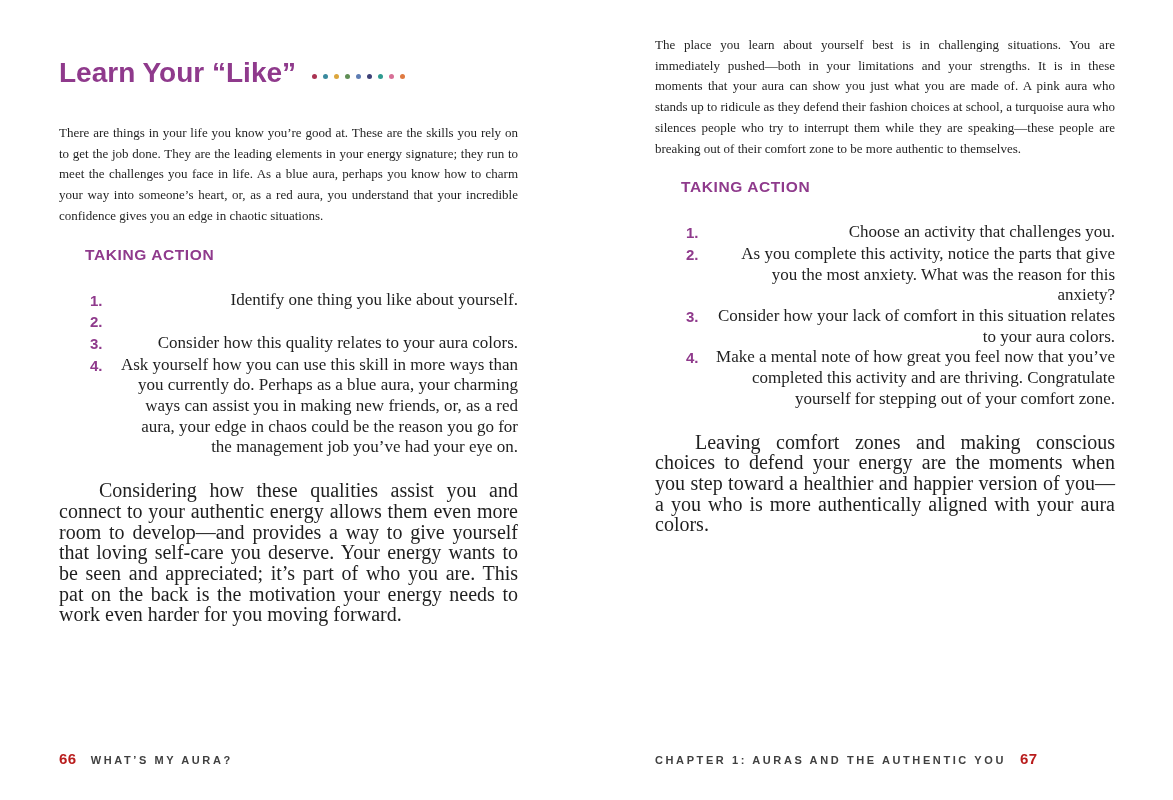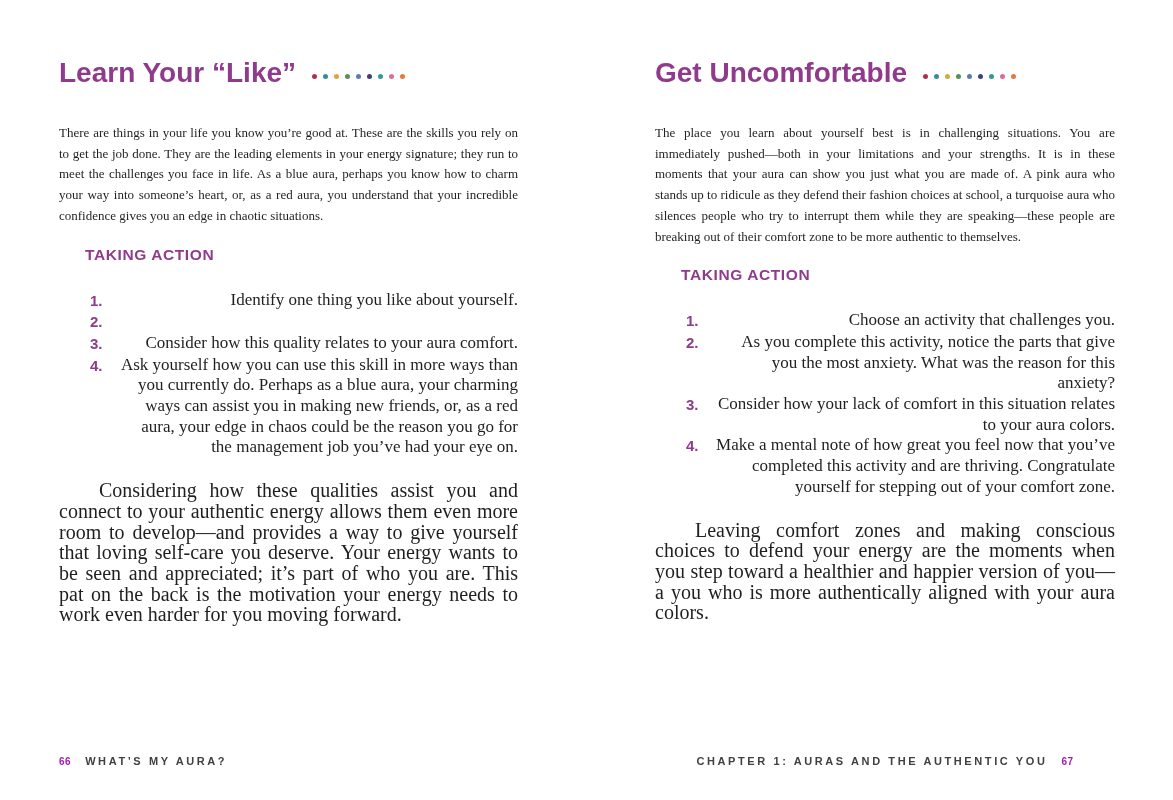--- a/index.html
+++ b/index.html
@@ -168,20 +168,6 @@
   </div>
 
   <div class="page page-right">
-    <div class="heading-row">
-      <h1 class="page-title">Get Uncomfortable</h1>
-      <span class="heading-dots">
-        <span class="dot" style="background: rgb(170, 51, 82);"></span>
-        <span class="dot" style="background: rgb(58, 138, 158);"></span>
-        <span class="dot" style="background: rgb(220, 166, 60);"></span>
-        <span class="dot" style="background: rgb(95, 142, 85);"></span>
-        <span class="dot" style="background: rgb(93, 124, 179);"></span>
-        <span class="dot" style="background: rgb(62, 64, 119);"></span>
-        <span class="dot" style="background: rgb(46, 155, 144);"></span>
-        <span class="dot" style="background: rgb(215, 111, 151);"></span>
-        <span class="dot" style="background: rgb(223, 122, 65);"></span>
-      </span>
-    </div>
 
     <p class="intro-paragraph">The place you learn about yourself best is in challenging situations. You are immediately pushed—both in your limitations and your strengths. It is in these moments that your aura can show you just what you are made of. A pink aura who stands up to ridicule as they defend their fashion choices at school, a turquoise aura who silences people who try to interrupt them while they are speaking—these people are breaking out of their comfort zone to be more authentic to themselves.</p>
 

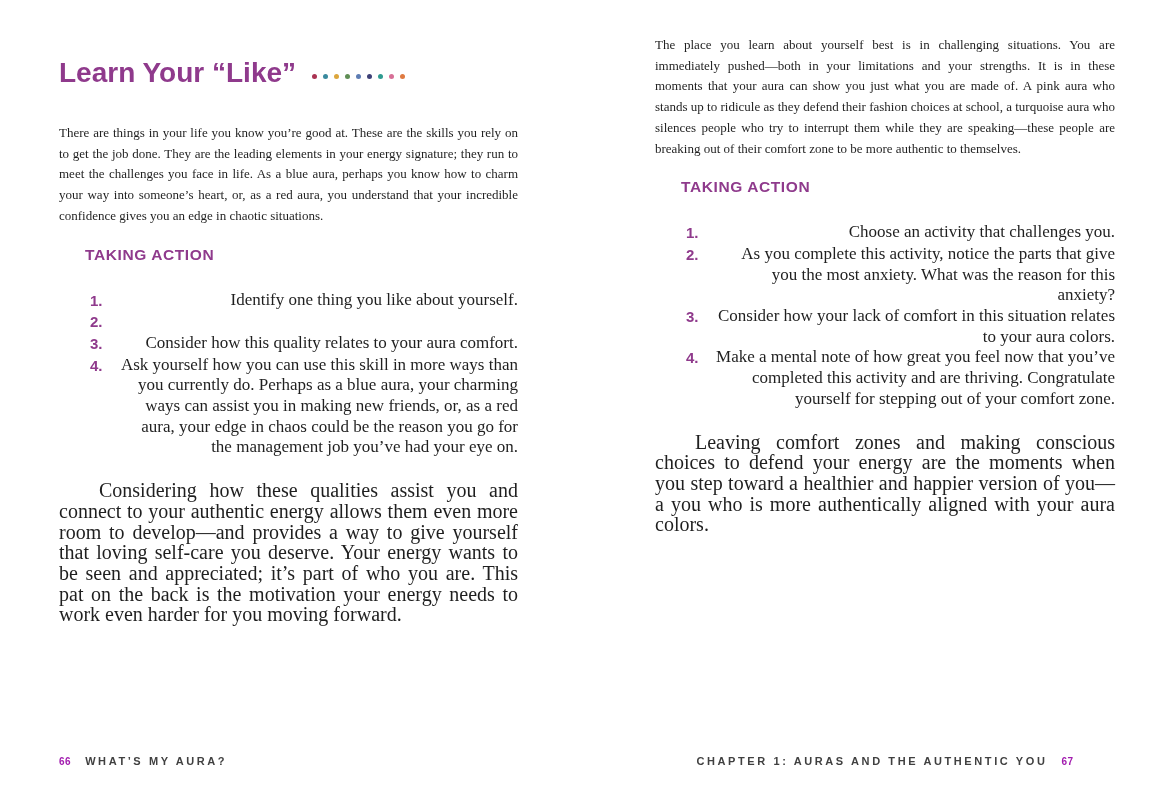--- a/index.html
+++ b/index.html
@@ -151,7 +151,7 @@
       </li>
       <li class="action-item">
         <span class="item-number">3.</span>
-        <span class="item-text">Consider how this quality relates to your aura comfort.</span>
+        <span class="item-text">Consider how this quality relates to your aura colors.</span>
       </li>
       <li class="action-item">
         <span class="item-number">4.</span>

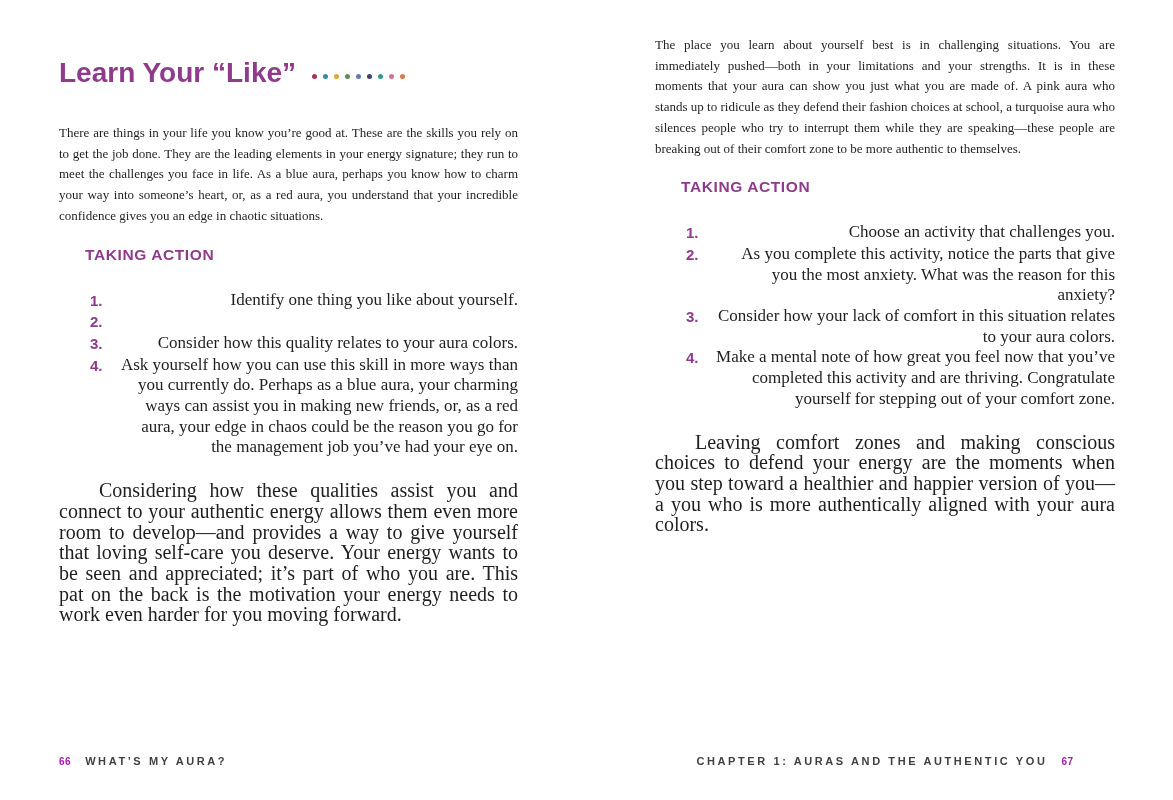--- a/index.html
+++ b/index.html
@@ -111,9 +111,9 @@
   }
   .footer.align-right { justify-content: center; }
   .page-number {
-    font-size: 10px;
+    font-size: 15px;
     letter-spacing: 0.5px;
-    color: #a21caf;
+    color: #b91c1c;
   }
 </style>
 </head>

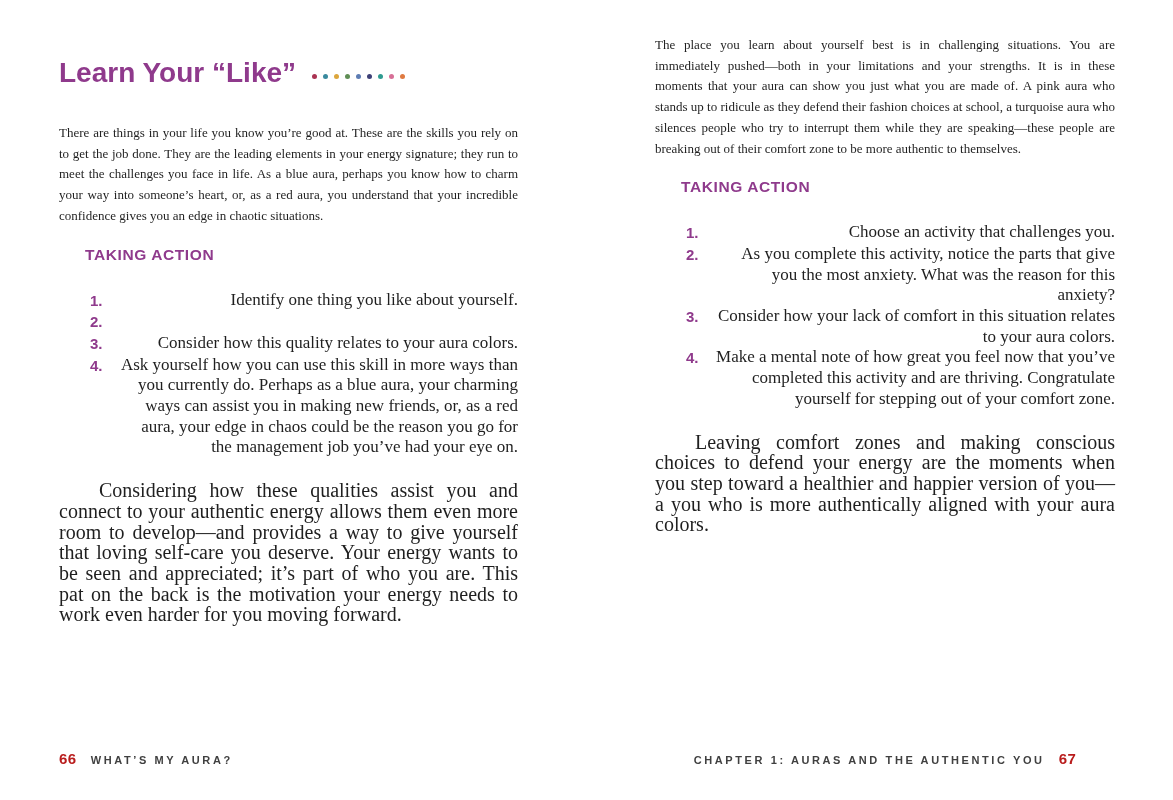--- a/index.html
+++ b/index.html
@@ -109,7 +109,7 @@
     align-items: baseline;
     gap: 14px;
   }
-  .footer.align-right { justify-content: center; }
+  .footer.align-right { justify-content: flex-start; }
   .page-number {
     font-size: 15px;
     letter-spacing: 0.5px;

